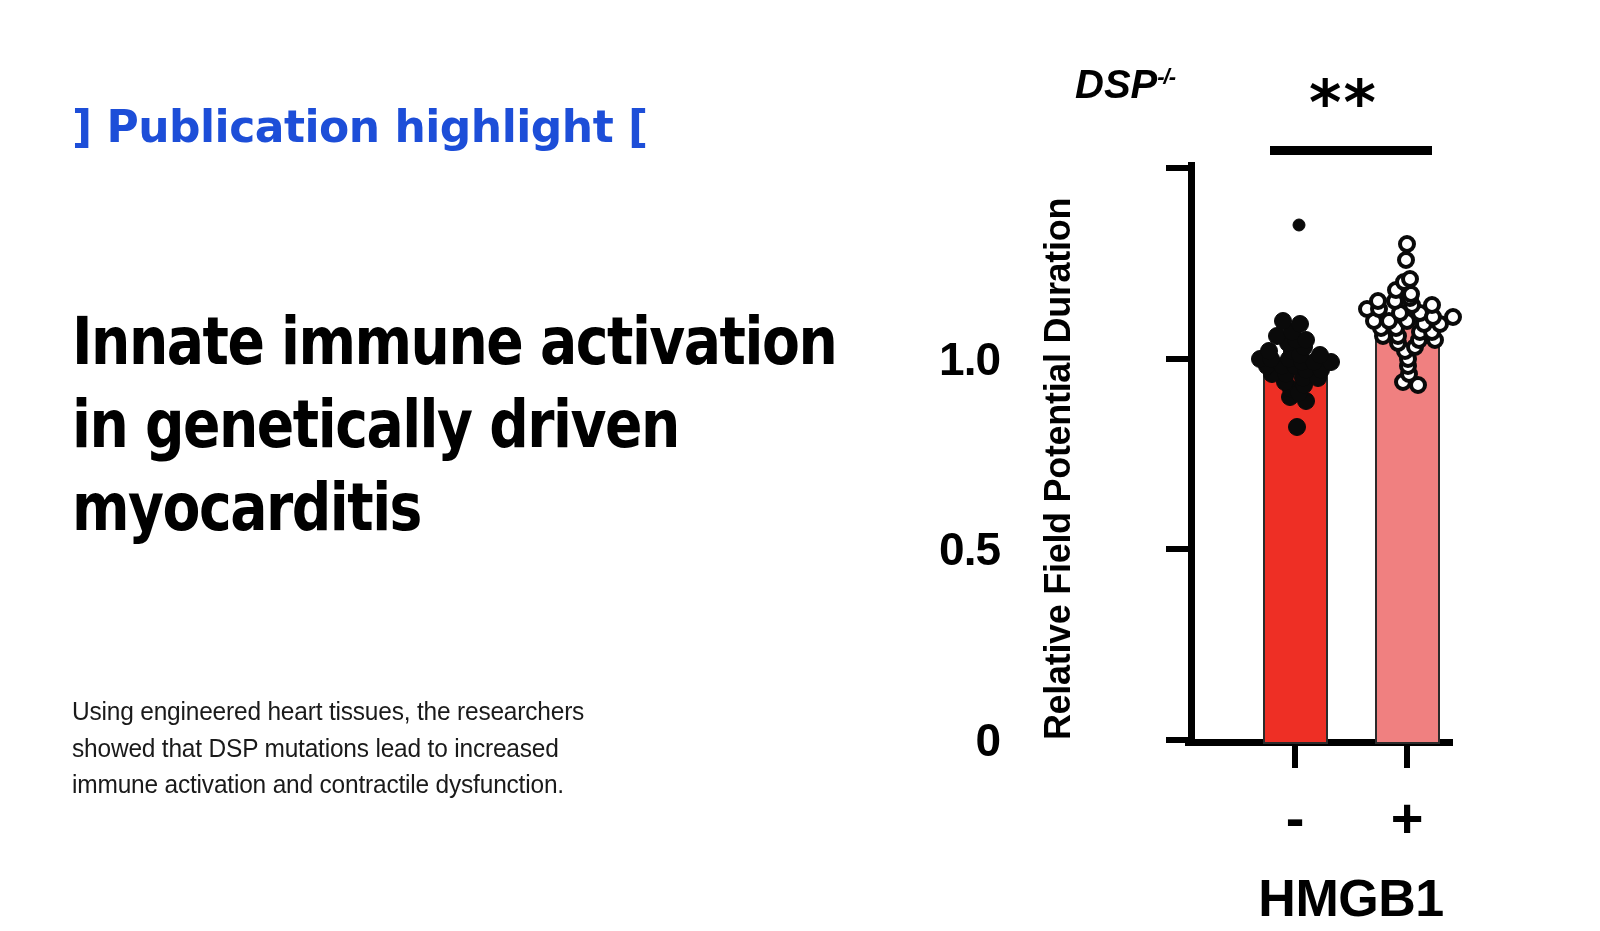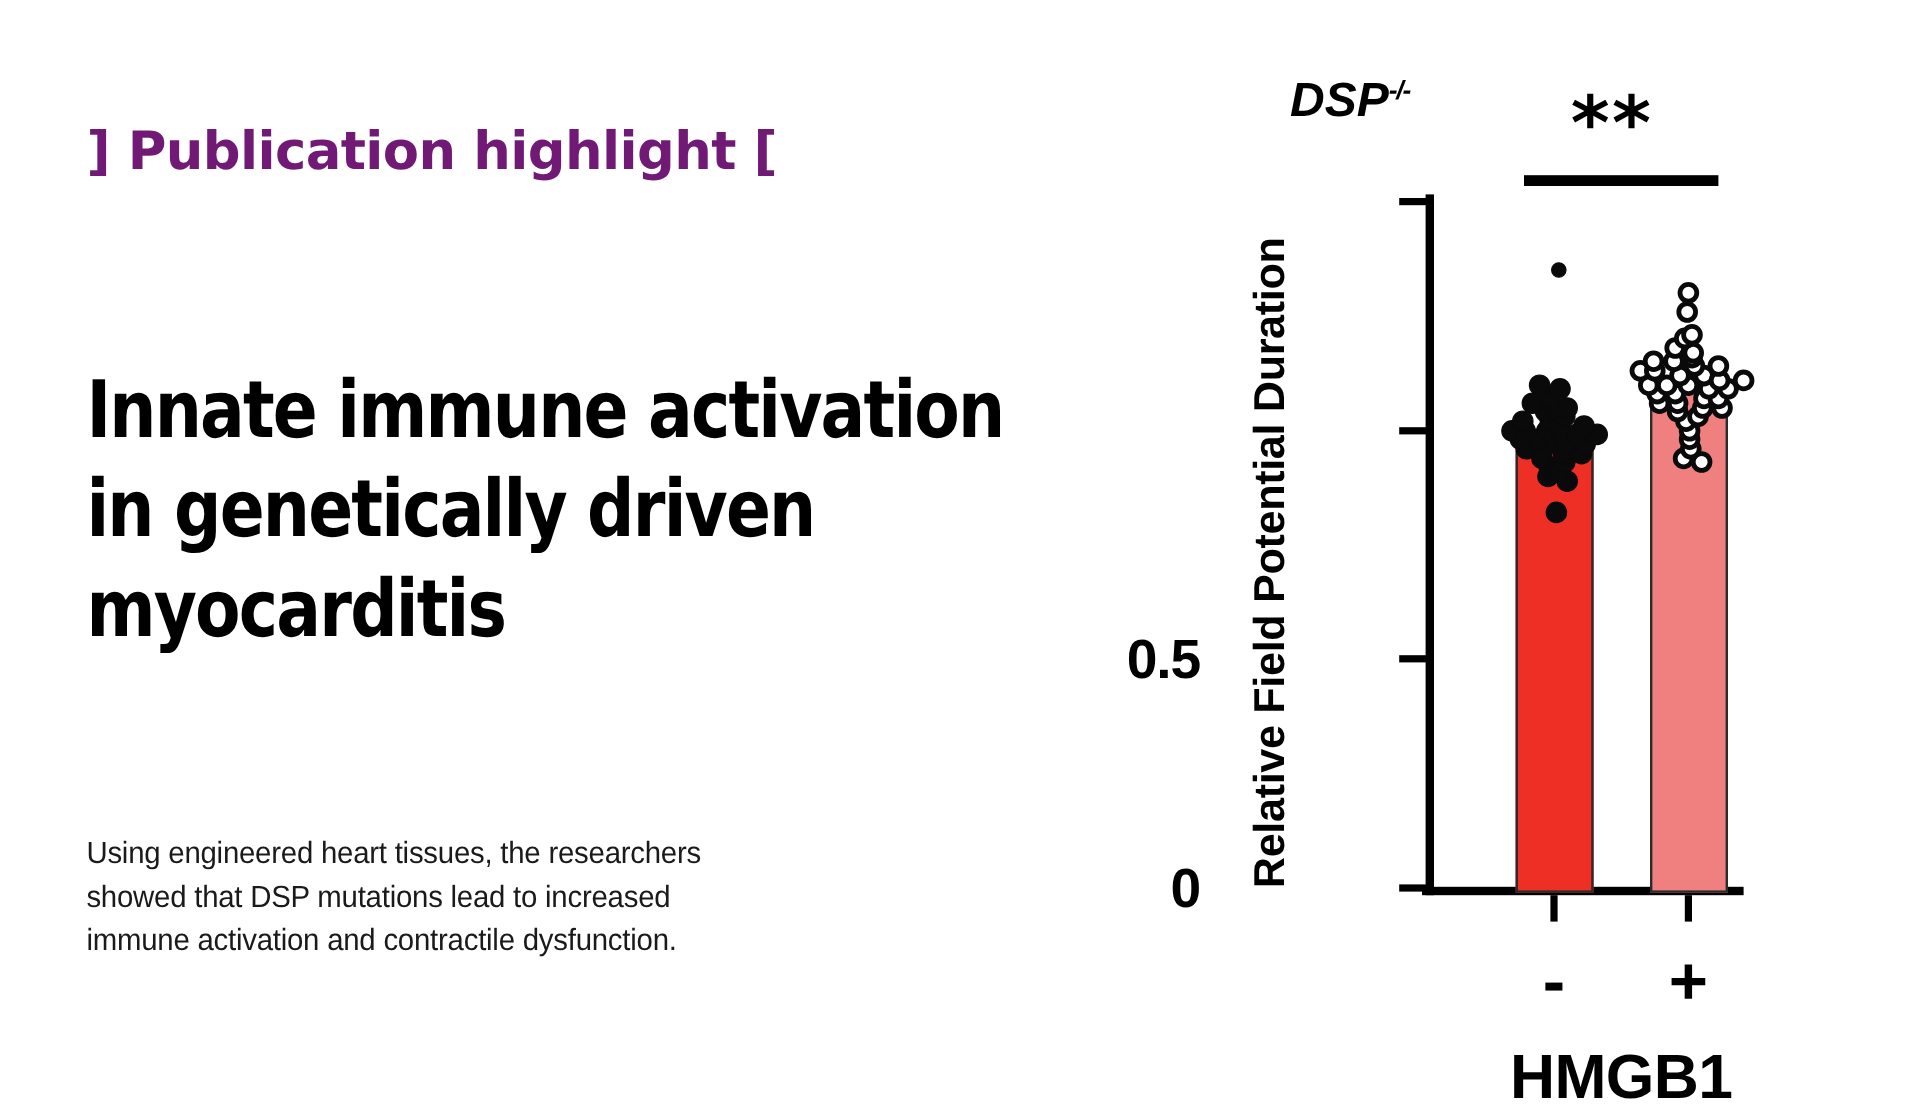--- a/index.html
+++ b/index.html
@@ -18,7 +18,7 @@
     position:absolute; left:4px; top:101px;
     font-size:44px; font-weight:bold;
     letter-spacing:-0.5px;
-    color:#701a75;
+    color:#1d4ed8;
     white-space:nowrap;
     font-family:"DejaVu Sans", sans-serif;
   }

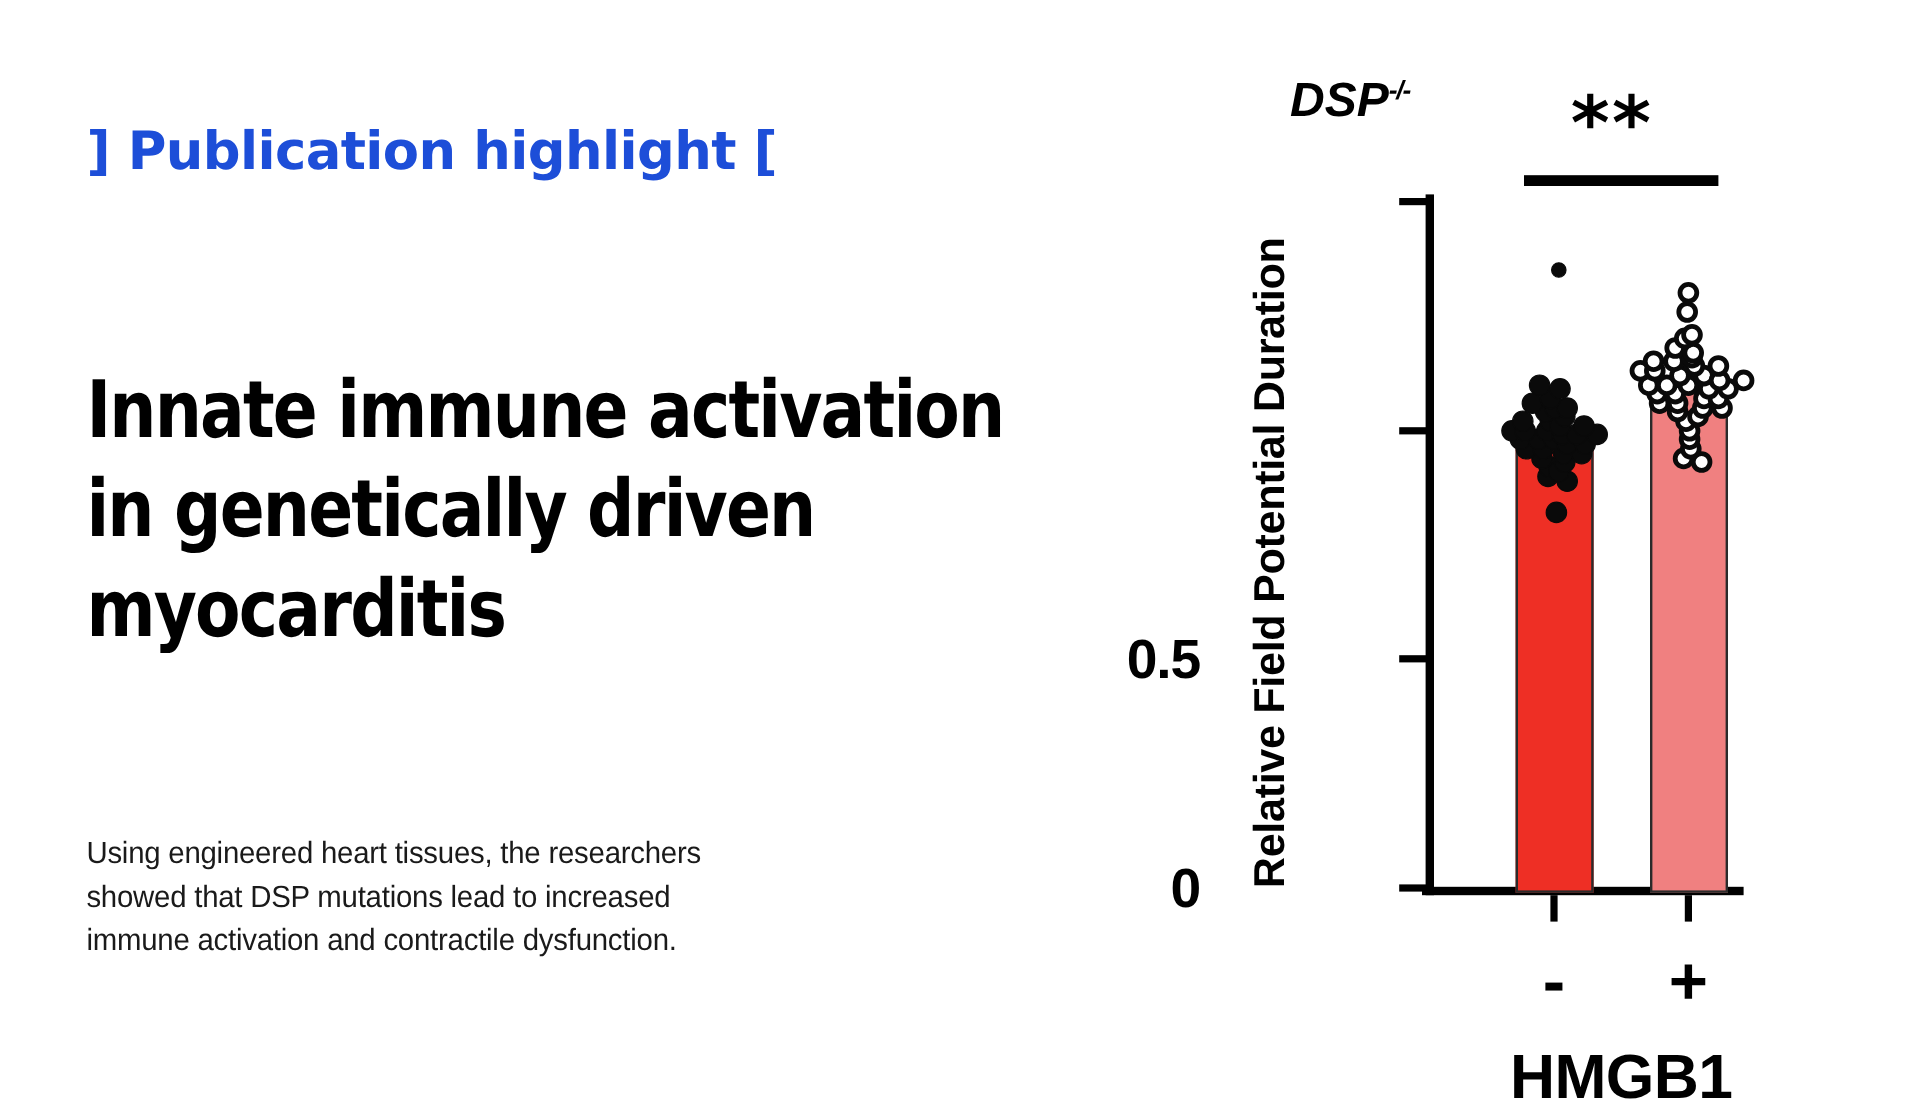--- a/index.html
+++ b/index.html
@@ -182,6 +182,7 @@
         <div class="ytick" style="top: 516.333px;"></div>
         <div class="ytick-label" style="top: 519.333px;">0.5</div>
         <div class="ytick" style="top: 325.667px;"></div>
+        <div class="ytick-label" style="top: 328.667px;">1.0</div>
         <div class="ytick" style="top: 135px;"></div>
         <div class="bar" style="left: 262.5px; top: 336.293px; width: 65px; height: 377.707px; background: rgb(238, 47, 37); border-color: rgb(43, 43, 43);"></div>
         <div class="xtick" style="left: 292px;"></div>

